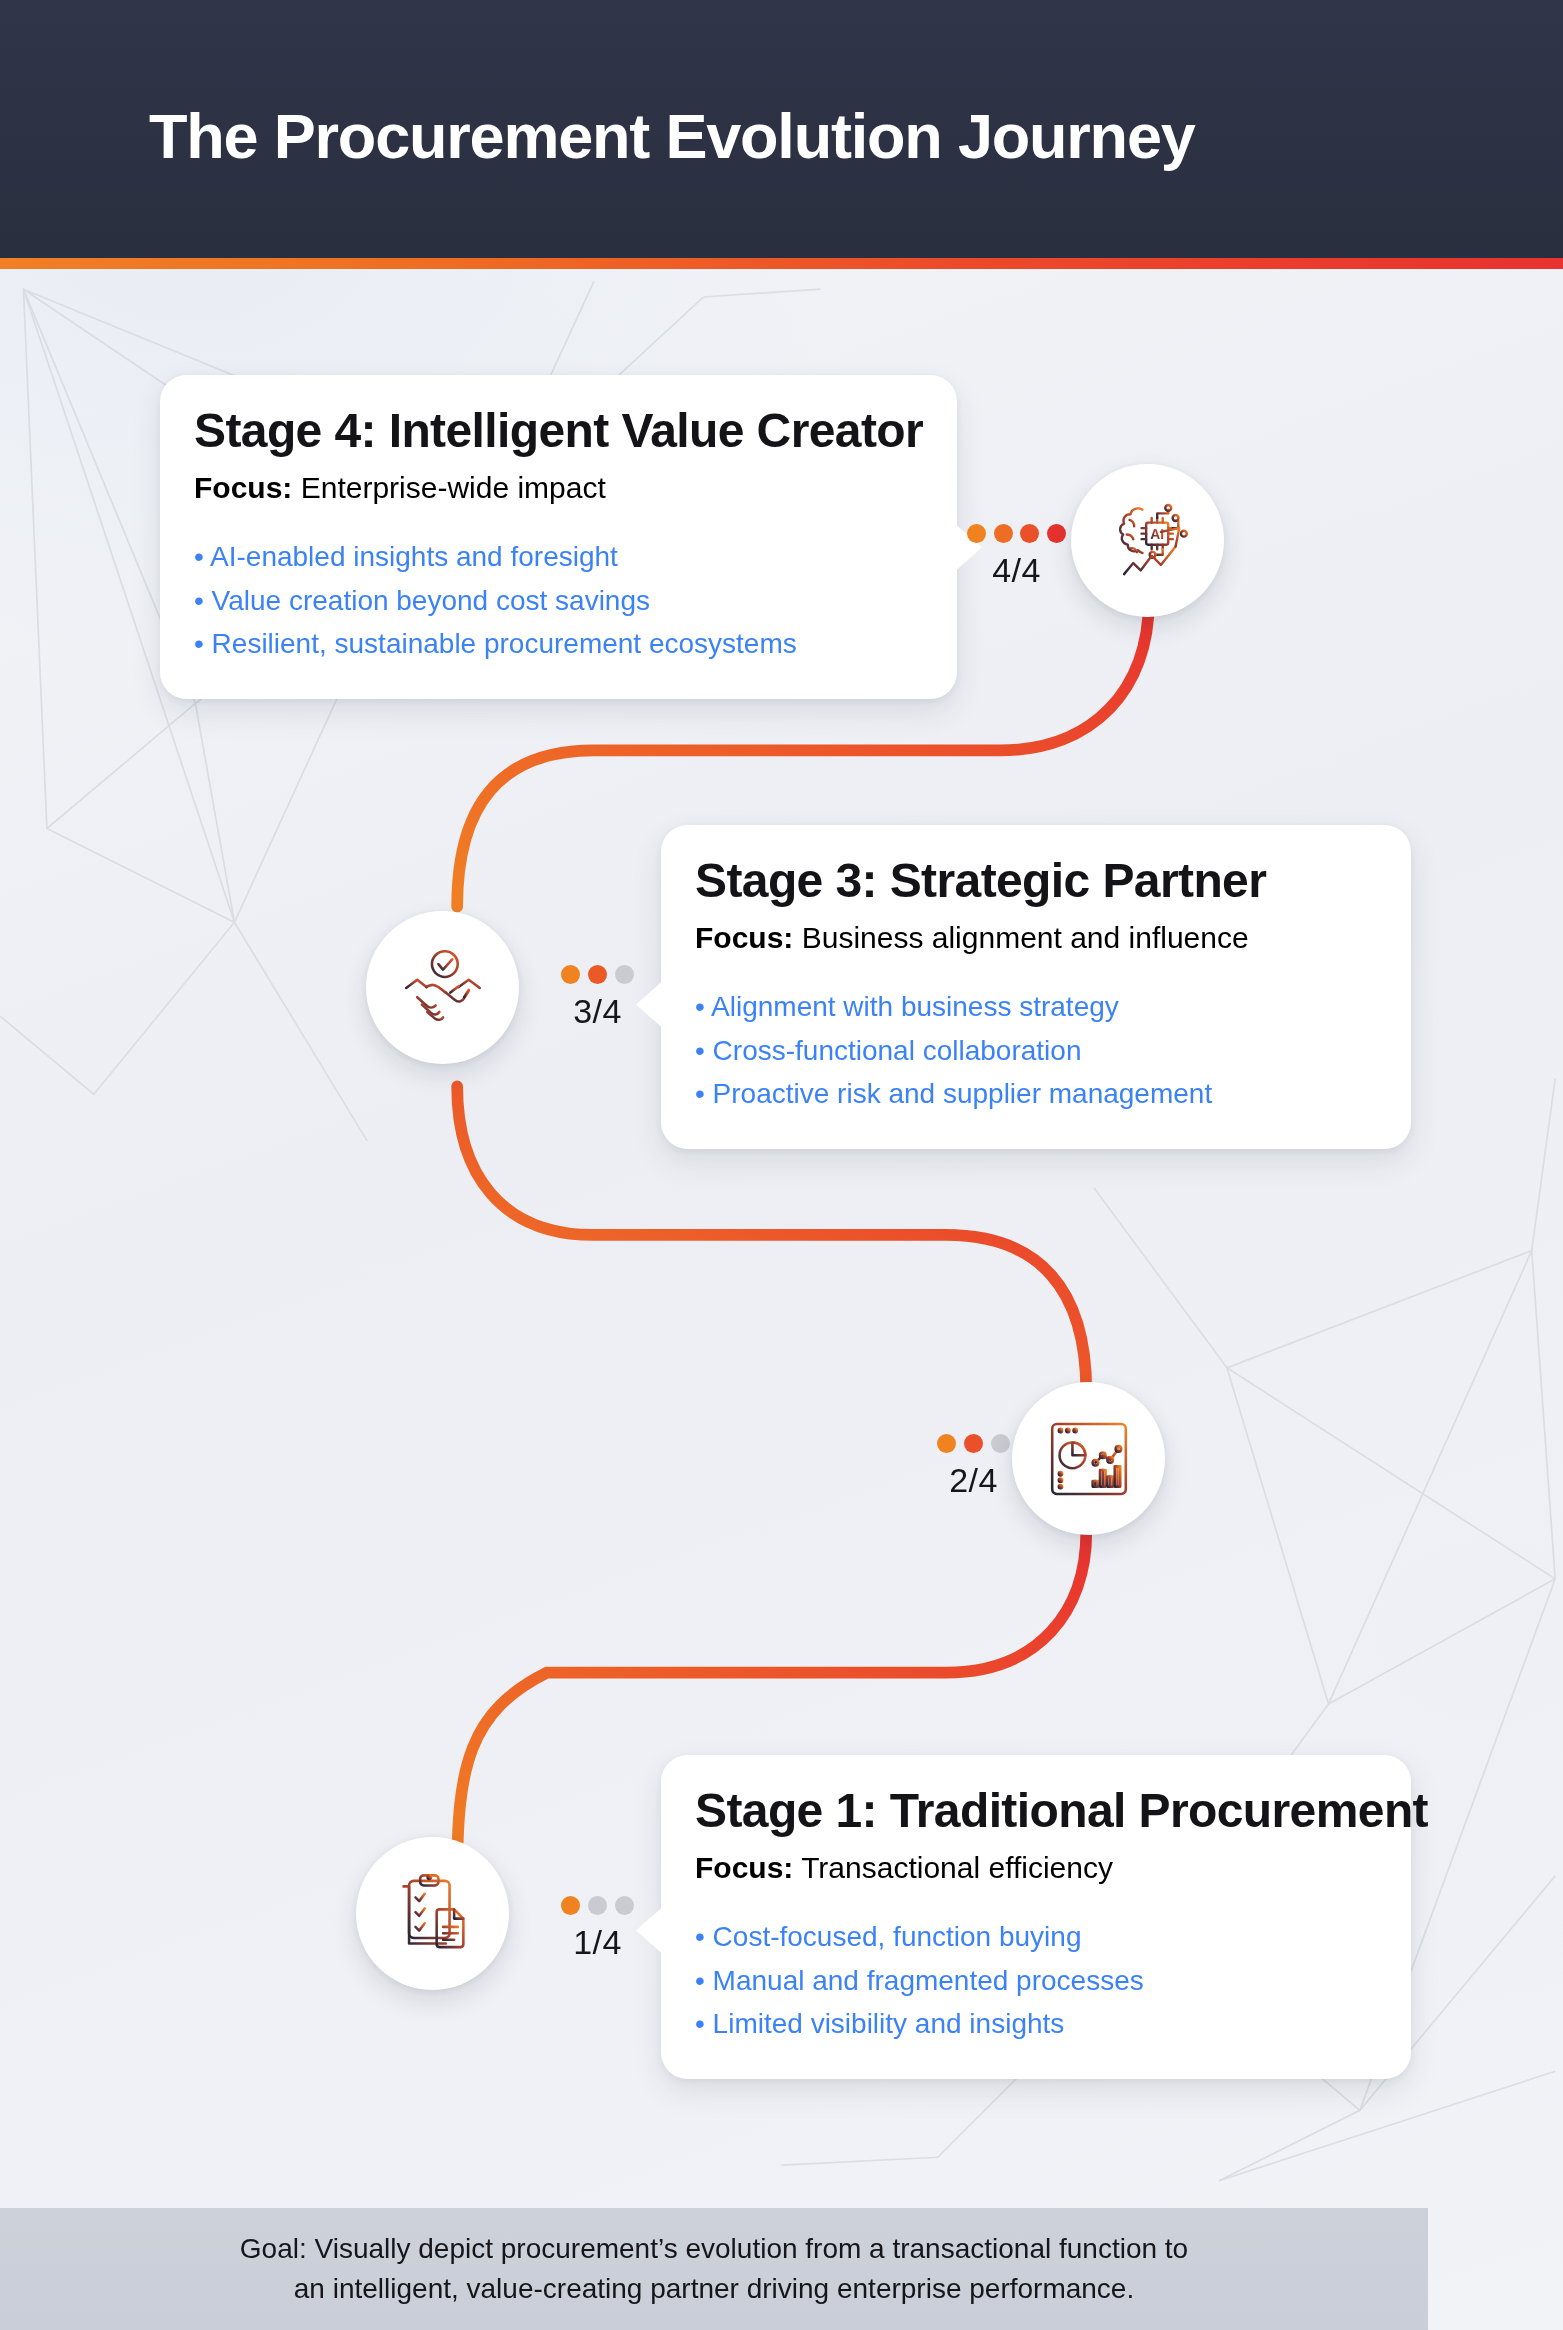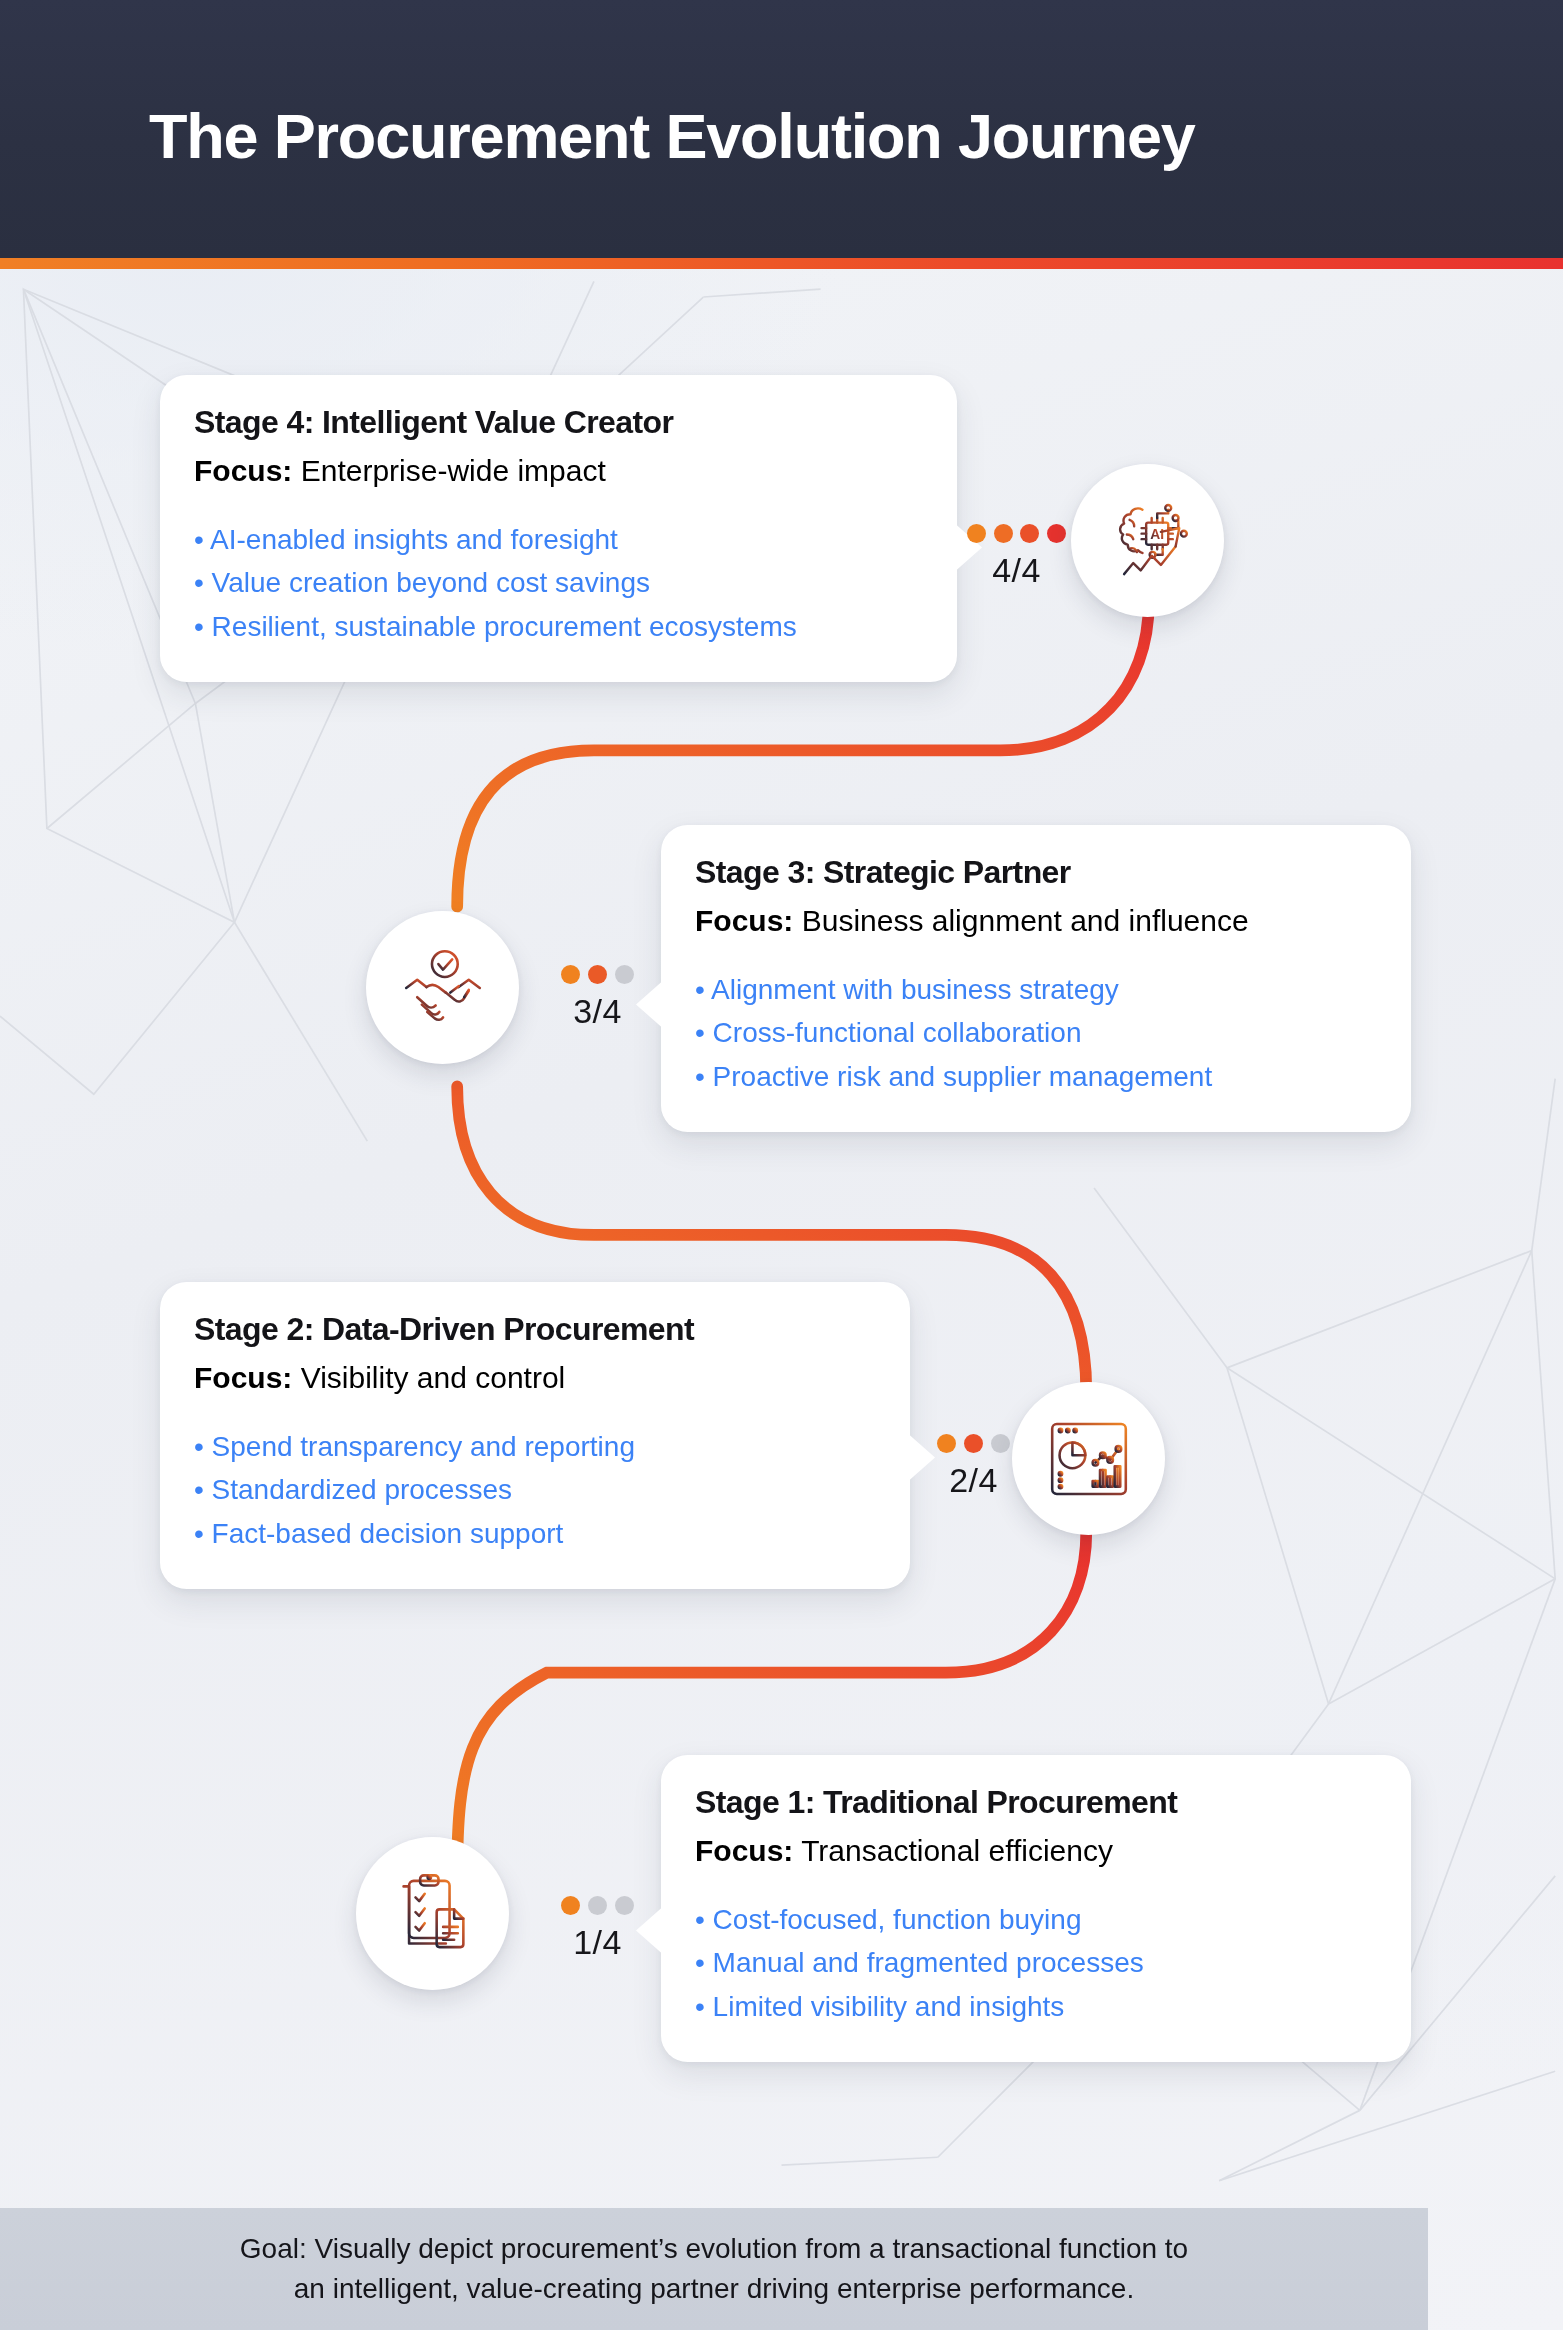--- a/index.html
+++ b/index.html
@@ -52,7 +52,7 @@
     padding:30px 34px 33px 34px;
   }
   .card-title{
-    font-size:32px; font-weight:bold; color:#141418;
+    font-size:48px; font-weight:bold; color:#141418;
     letter-spacing:-0.6px; line-height:1.08; white-space:nowrap;
   }
   .card-focus{

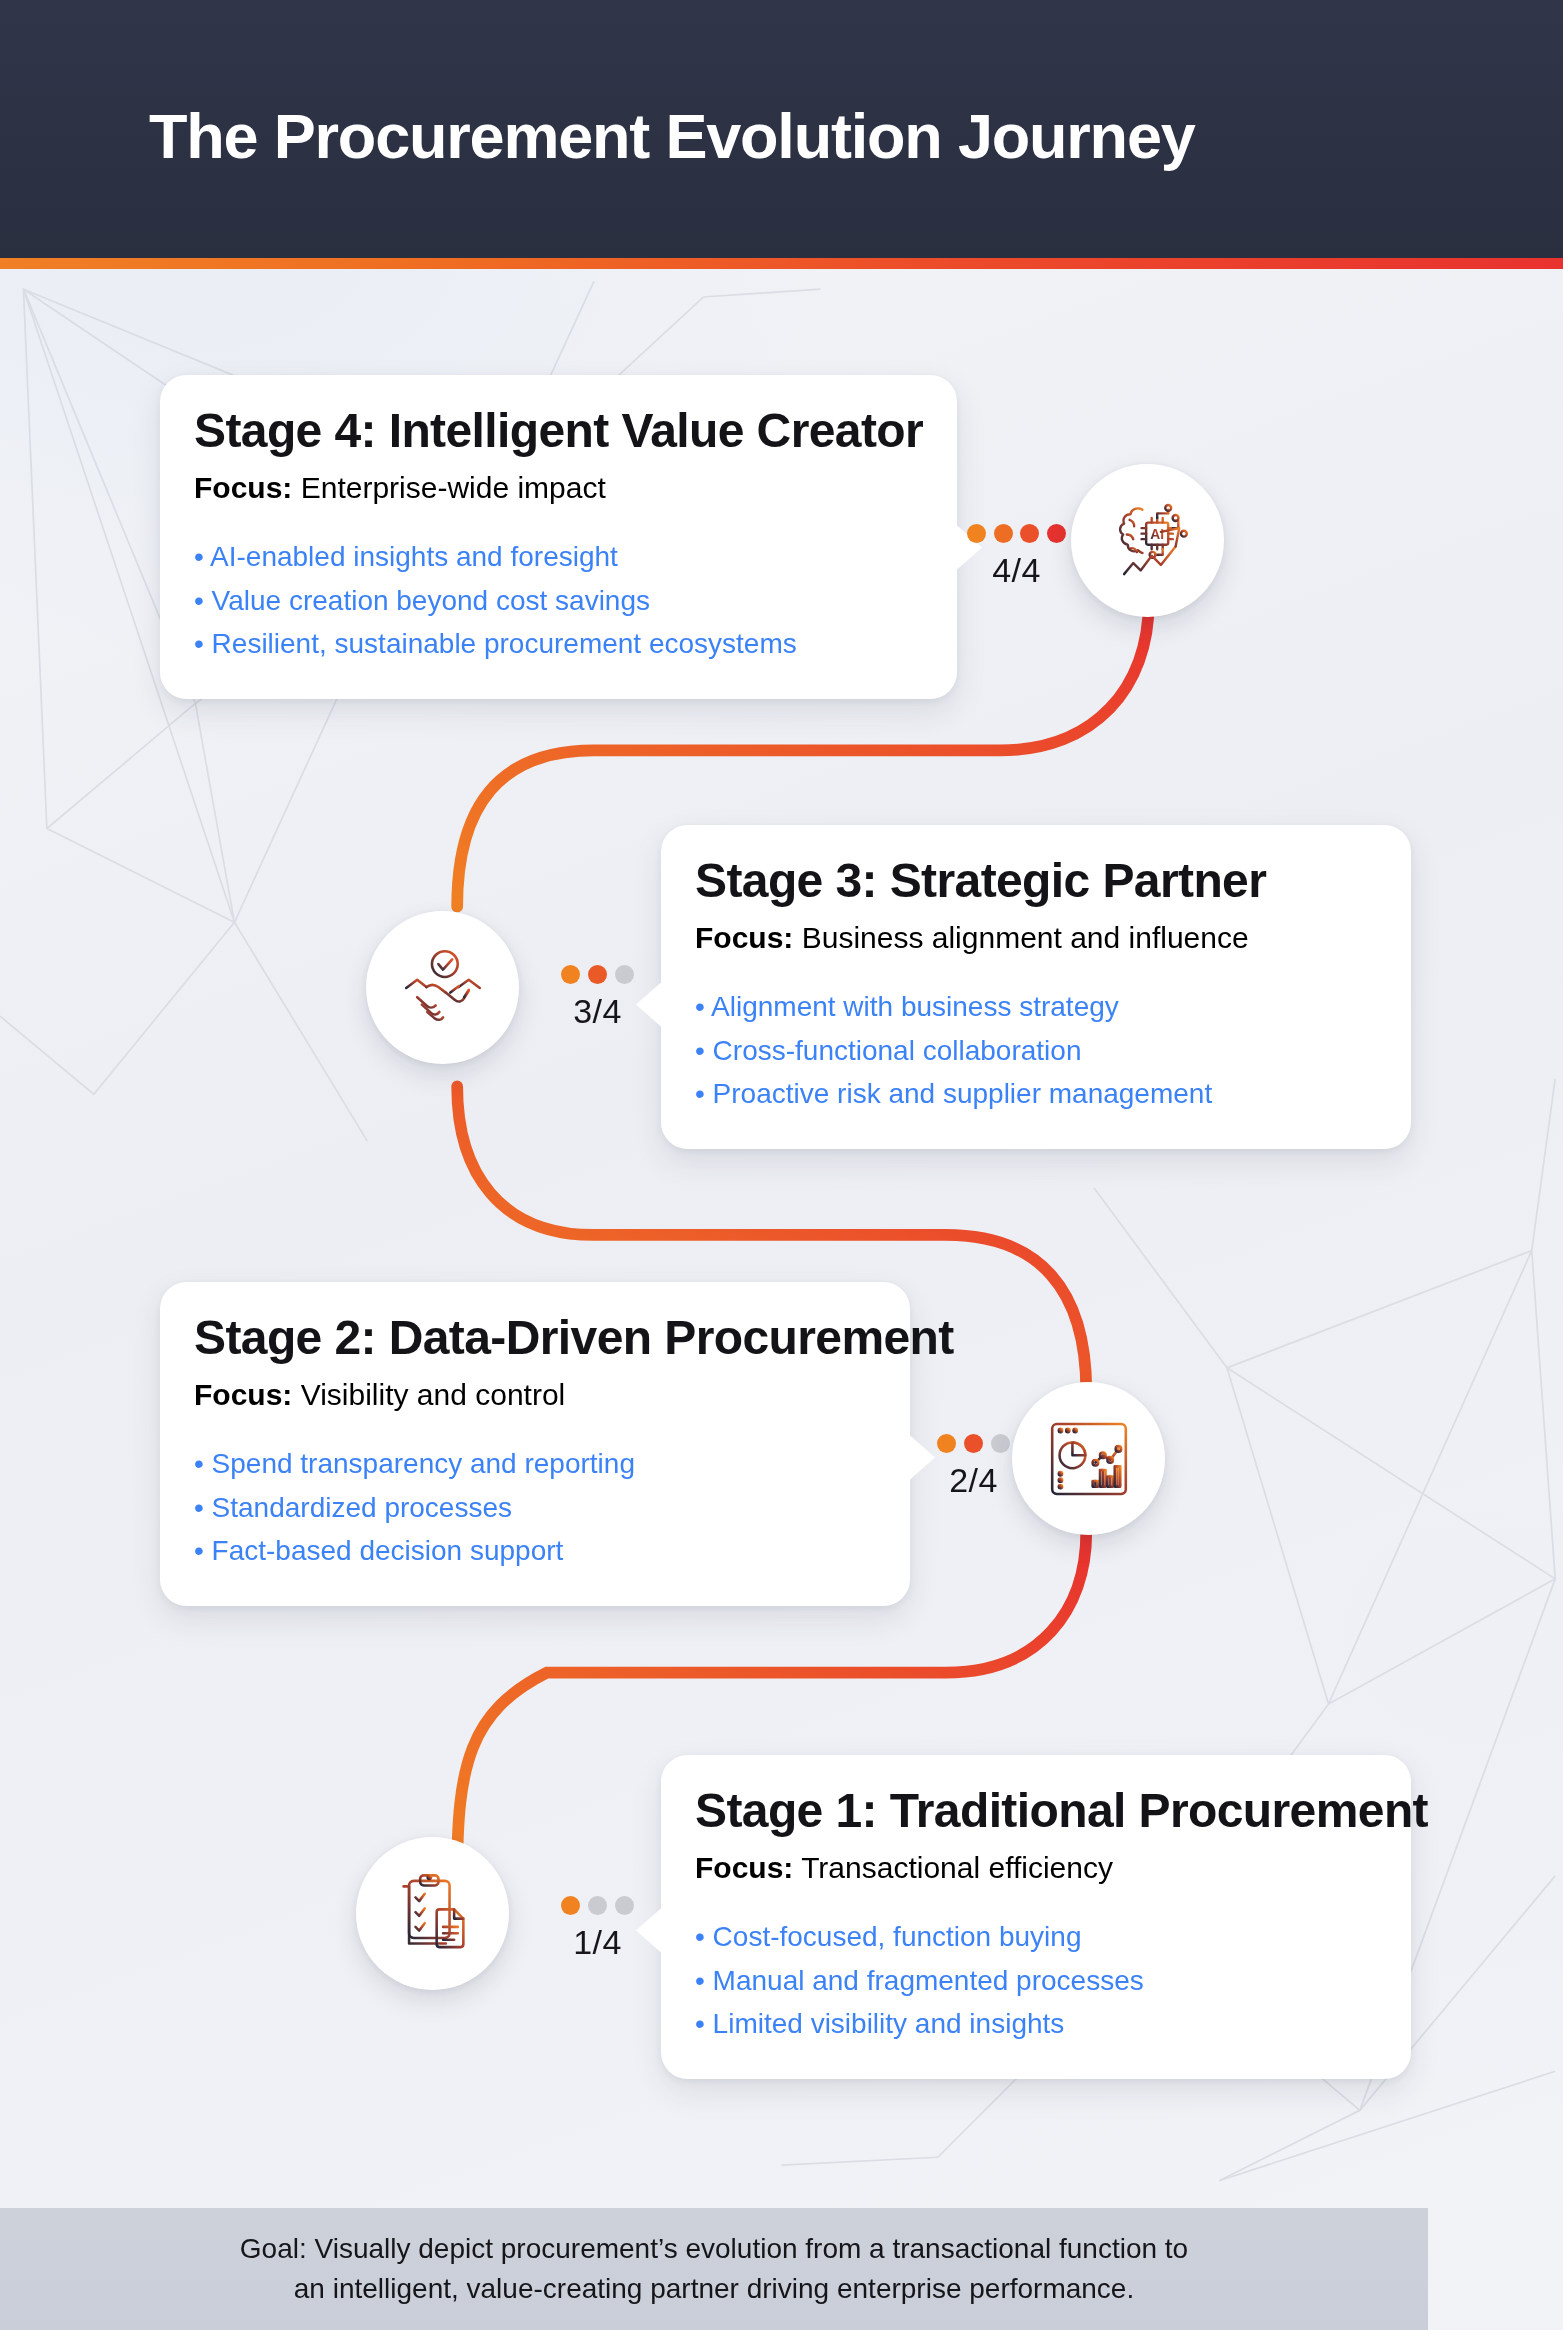--- a/index.html
+++ b/index.html
@@ -266,19 +266,6 @@
     </svg>
   </div>
 
-  <div class="card" id="card-2" style="left:160px; top:1282px; width:750px;">
-    <div class="notch right" style="top:152px;"></div>
-    <div class="card-title">Stage 2: Data-Driven Procurement</div>
-    <div class="card-focus">
-      <b>Focus:</b>
-      <span>Visibility and control</span>
-    </div>
-    <ul class="card-bullets">
-      <li>Spend transparency and reporting</li>
-      <li>Standardized processes</li>
-      <li>Fact-based decision support</li>
-    </ul>
-  </div>
   <div class="step-meta" style="left:915px; top:1434px;">
     <div class="dots">
       <span class="dot" style="background:#f0821f"></span>

